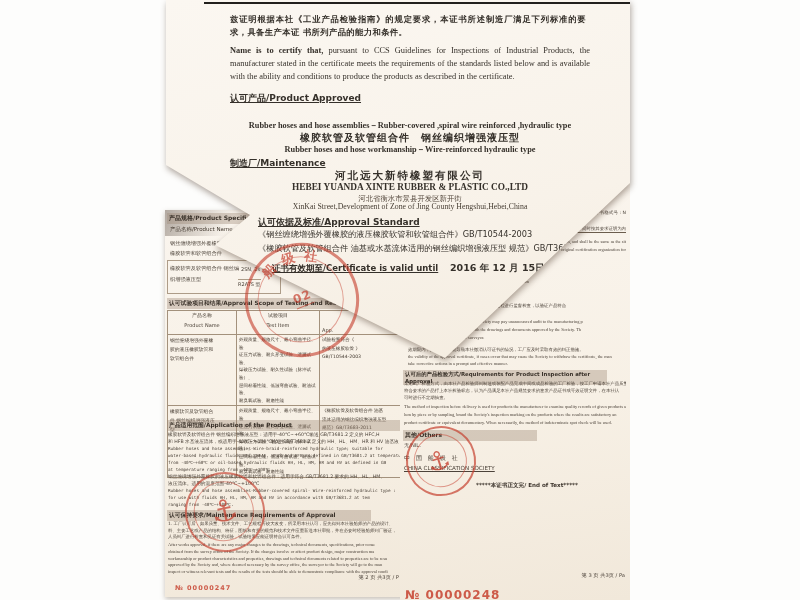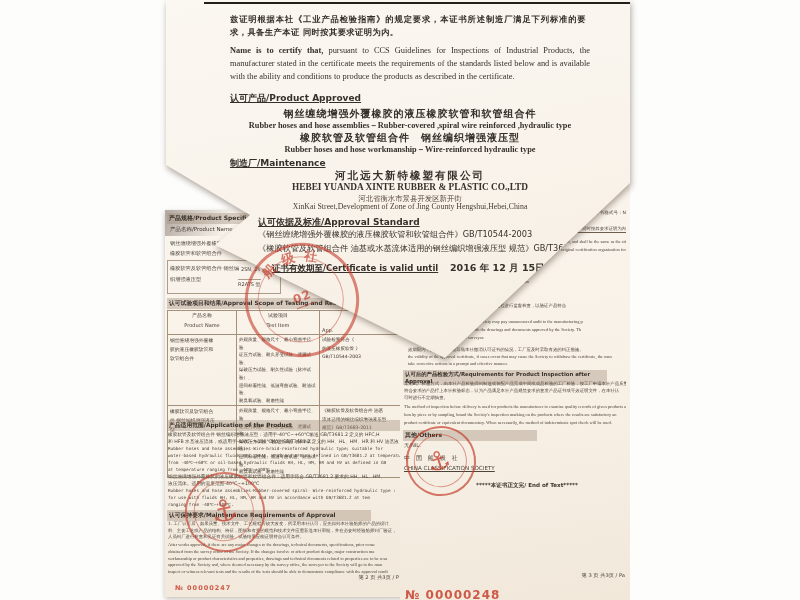--- a/index.html
+++ b/index.html
@@ -226,7 +226,7 @@
 
       <div class="abs cnbold just" style="left:64px;top:13px;width:356px;font-size:8.3px;line-height:13px;letter-spacing:.4px;">
         <span>兹证明根据本社《工业产品检验指南》的规定要求，本证书所述制造厂满足下列标准的要求，具备生产本证</span>
-        <span>同时按其要求证明为内。</span>
+        <span>书所列产品的能力和条件。</span>
       </div>
 
       <div class="abs serif just" style="left:64px;top:44px;width:360px;font-size:8.4px;line-height:13px;">

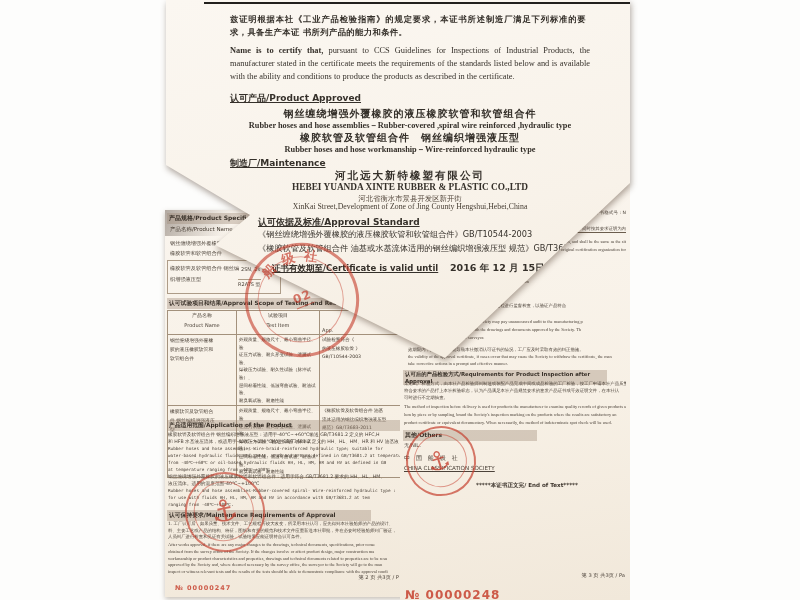--- a/index.html
+++ b/index.html
@@ -235,7 +235,6 @@
 
       <div class="abs cnbold u" style="left:64px;top:92px;font-size:9px;">认可产品/Product Approved</div>
 
-      <div class="abs cnbold ctr" style="left:44px;top:107px;width:400px;font-size:10px;letter-spacing:1px;">钢丝缠绕增强外覆橡胶的液压橡胶软管和软管组合件</div>
       <div class="abs cnbold ctr serif" style="left:34px;top:120px;width:420px;font-size:8.3px;">Rubber hoses and hose assemblies－Rubber-covered ,spiral wire reinforced ,hydraulic type</div>
       <div class="abs cnbold ctr" style="left:44px;top:131px;width:400px;font-size:10px;letter-spacing:1px;">橡胶软管及软管组合件　钢丝编织增强液压型</div>
       <div class="abs cnbold ctr serif" style="left:34px;top:144px;width:420px;font-size:8.3px;">Rubber hoses and hose workmanship－Wire-reinforced hydraulic type</div>

